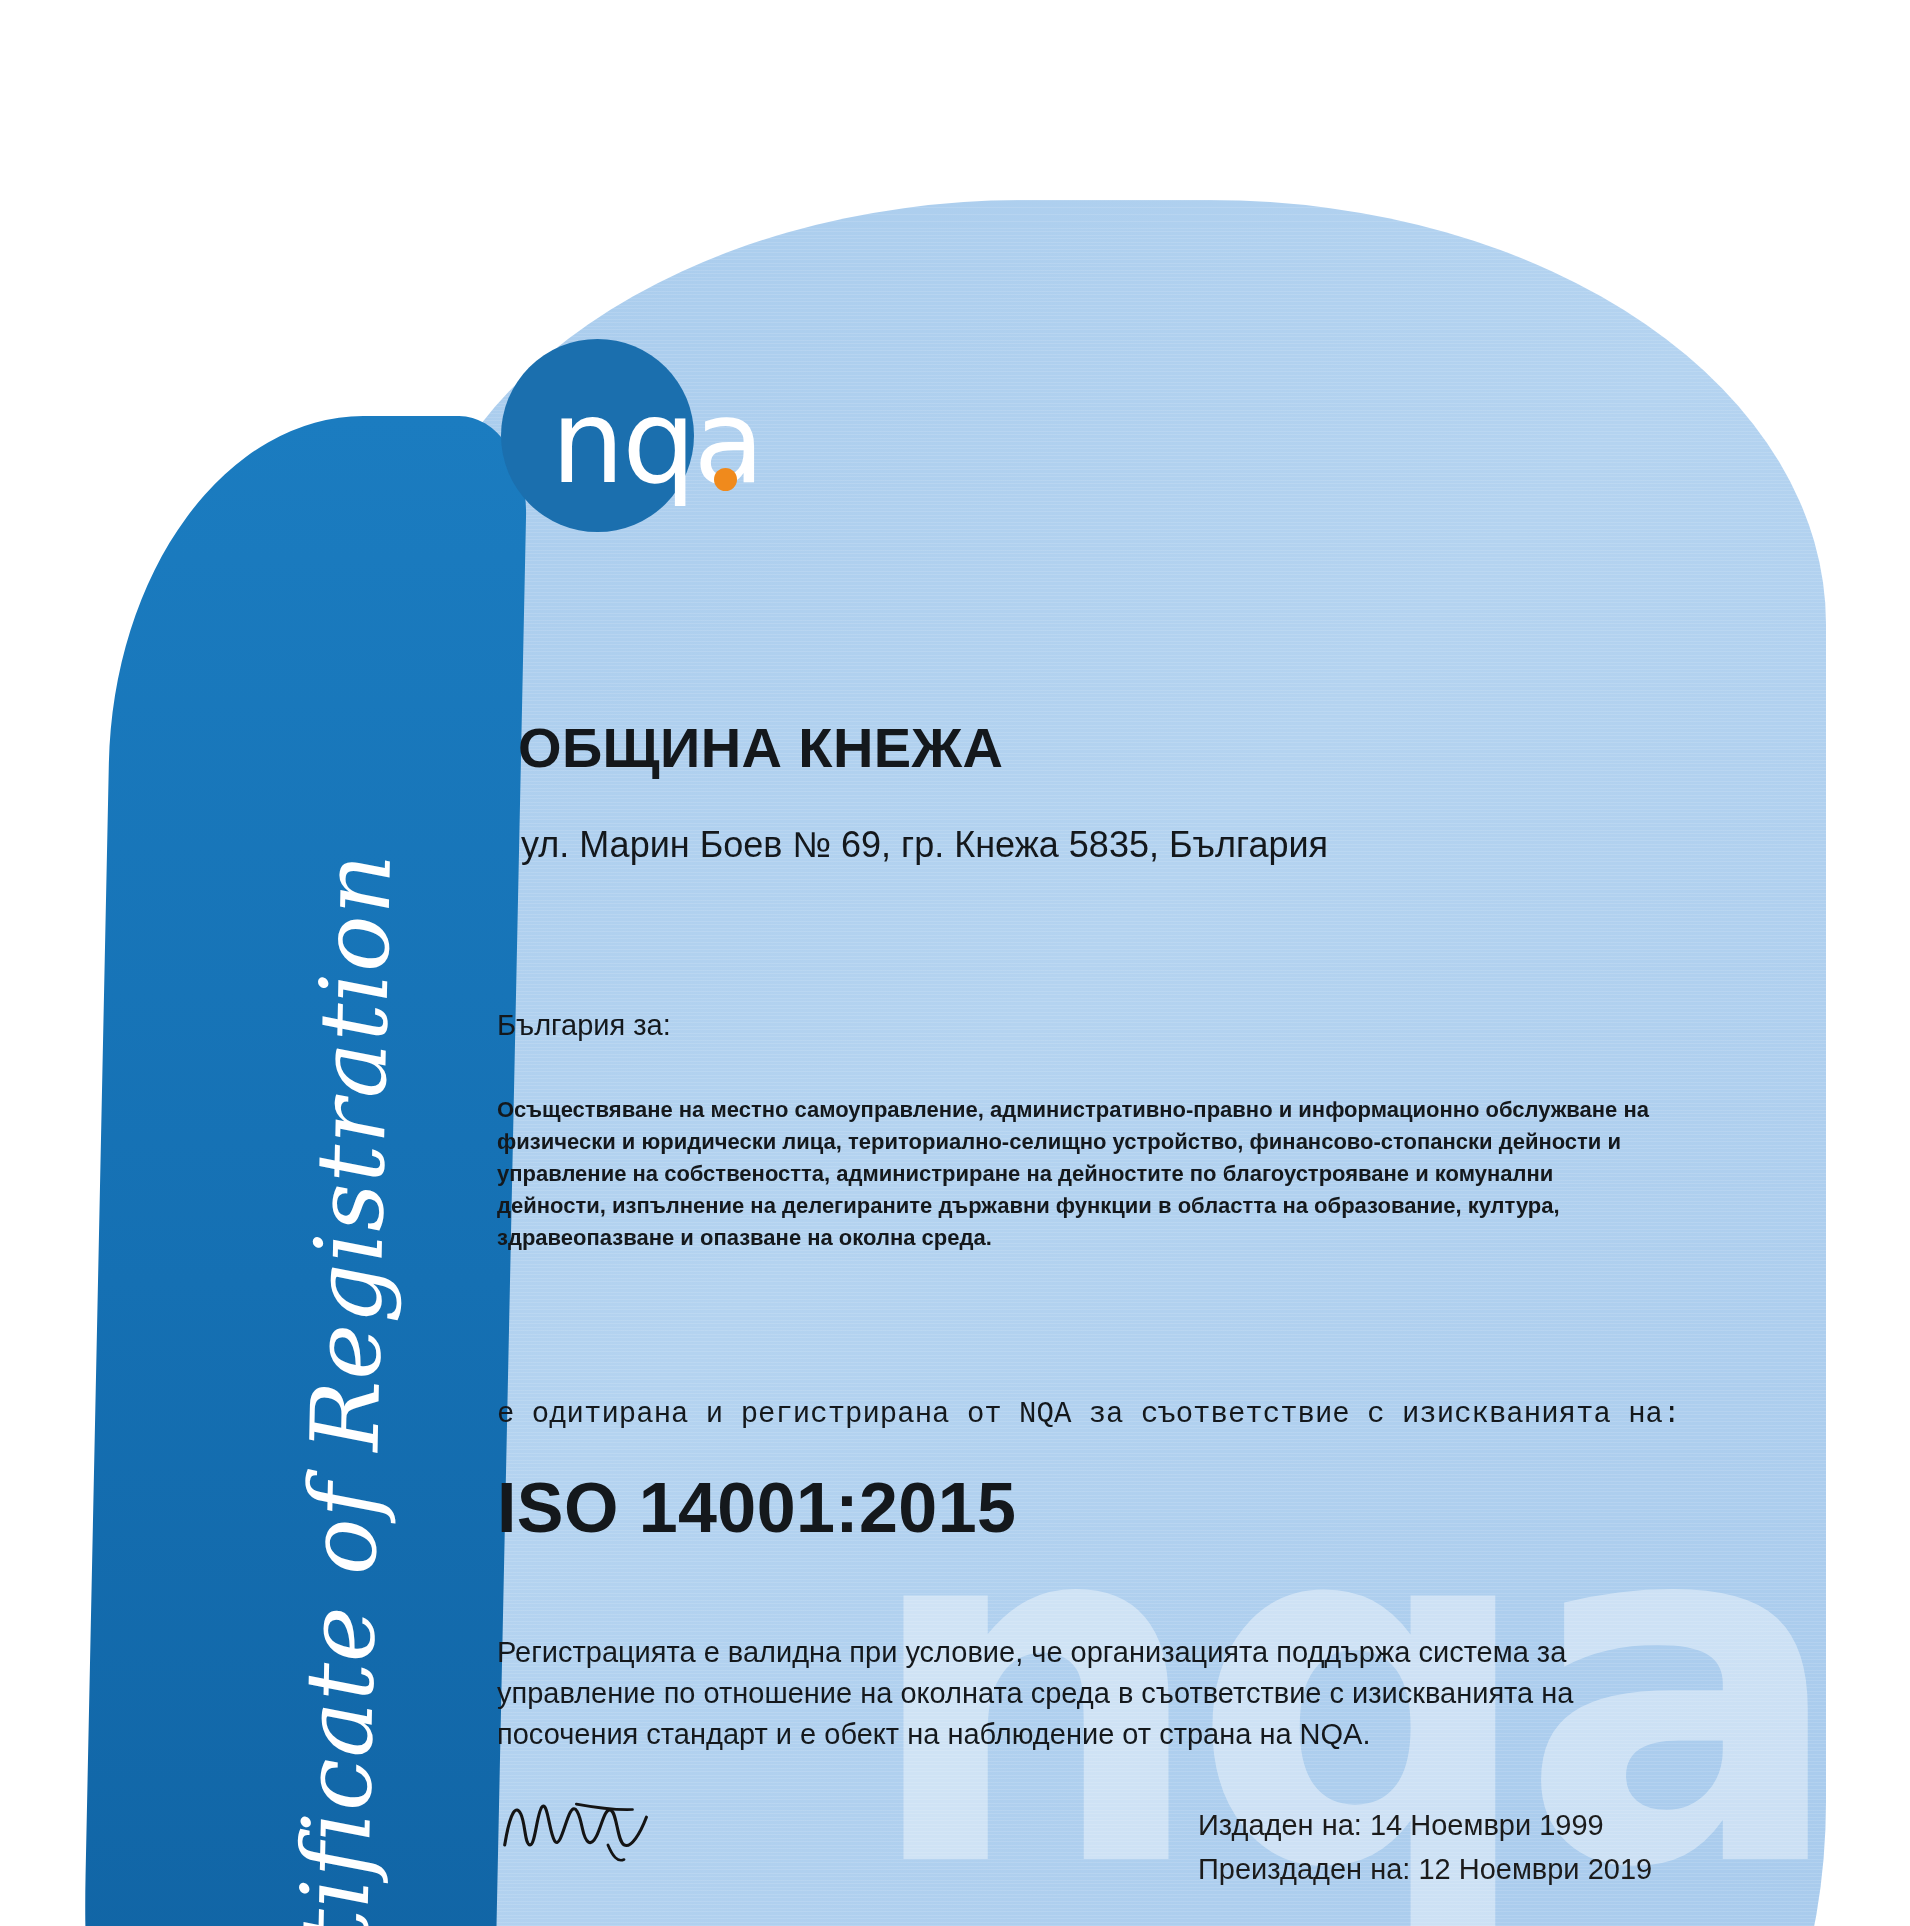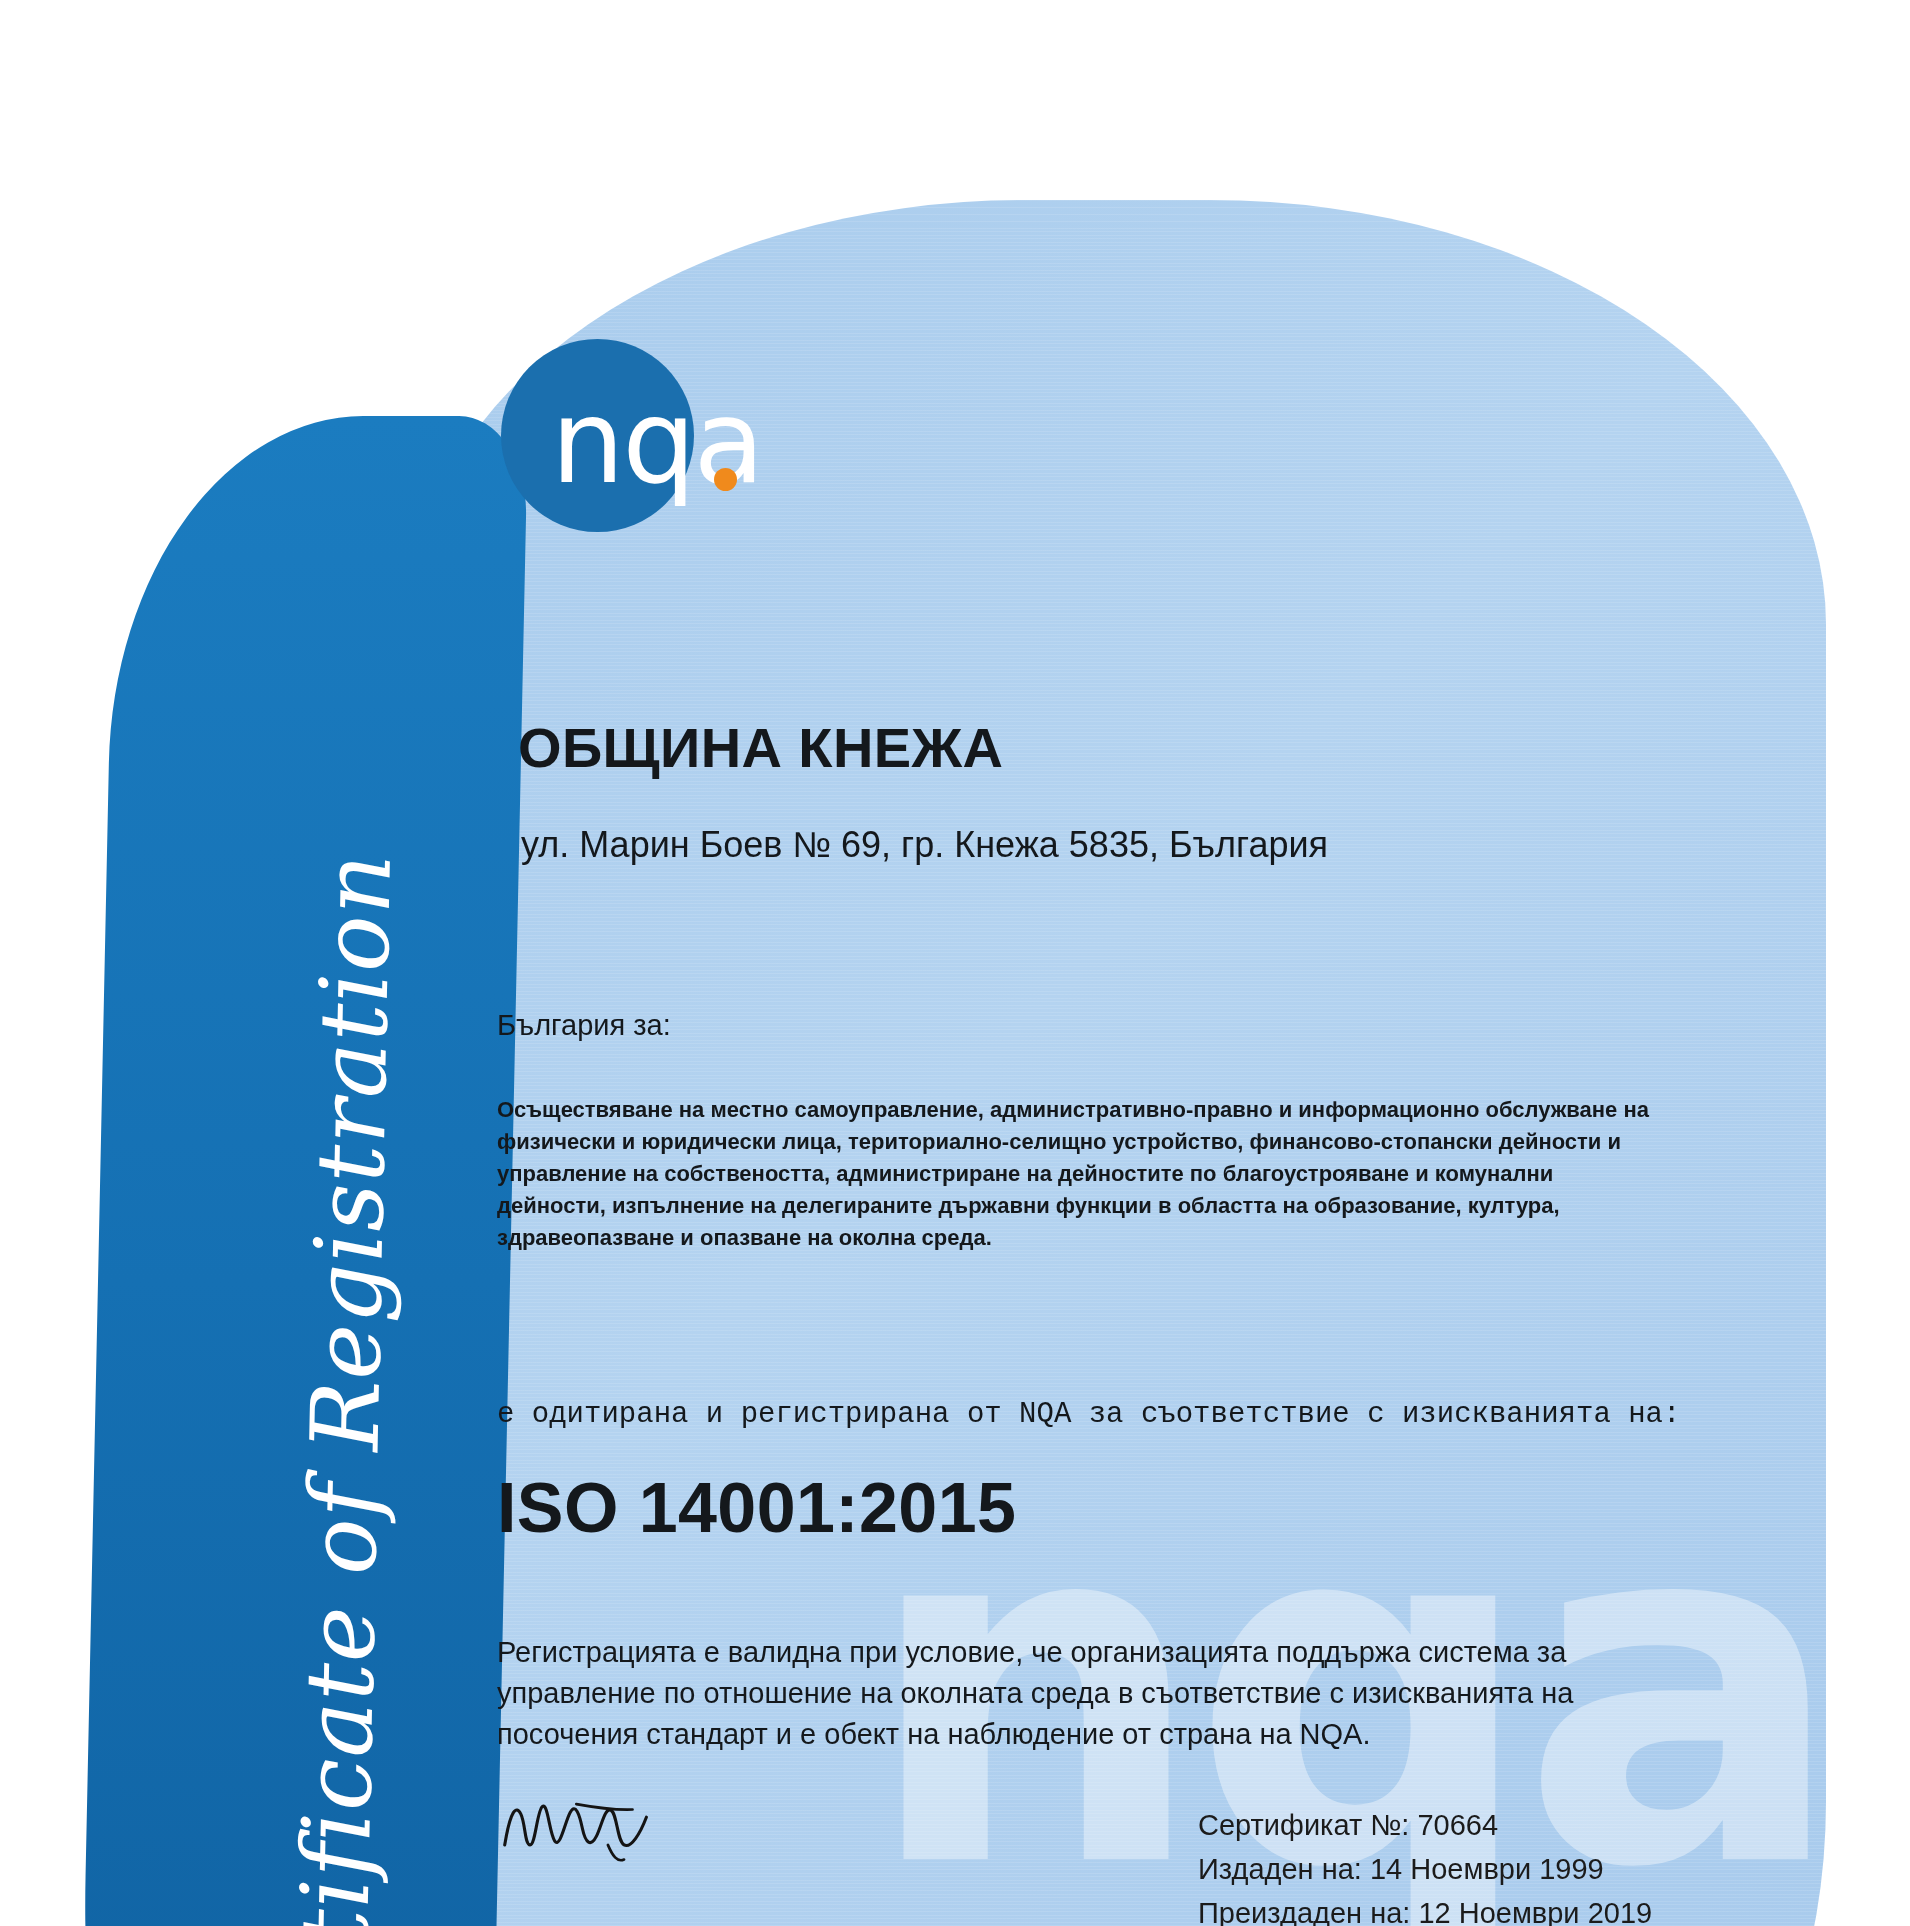--- a/index.html
+++ b/index.html
@@ -261,7 +261,6 @@
   </div>
 
   <div class="meta">
-    <div>Сертификат №: 70664</div>
     <div>Издаден на: 14 Ноември 1999</div>
     <div>Преиздаден на: 12 Ноември 2019</div>
 

